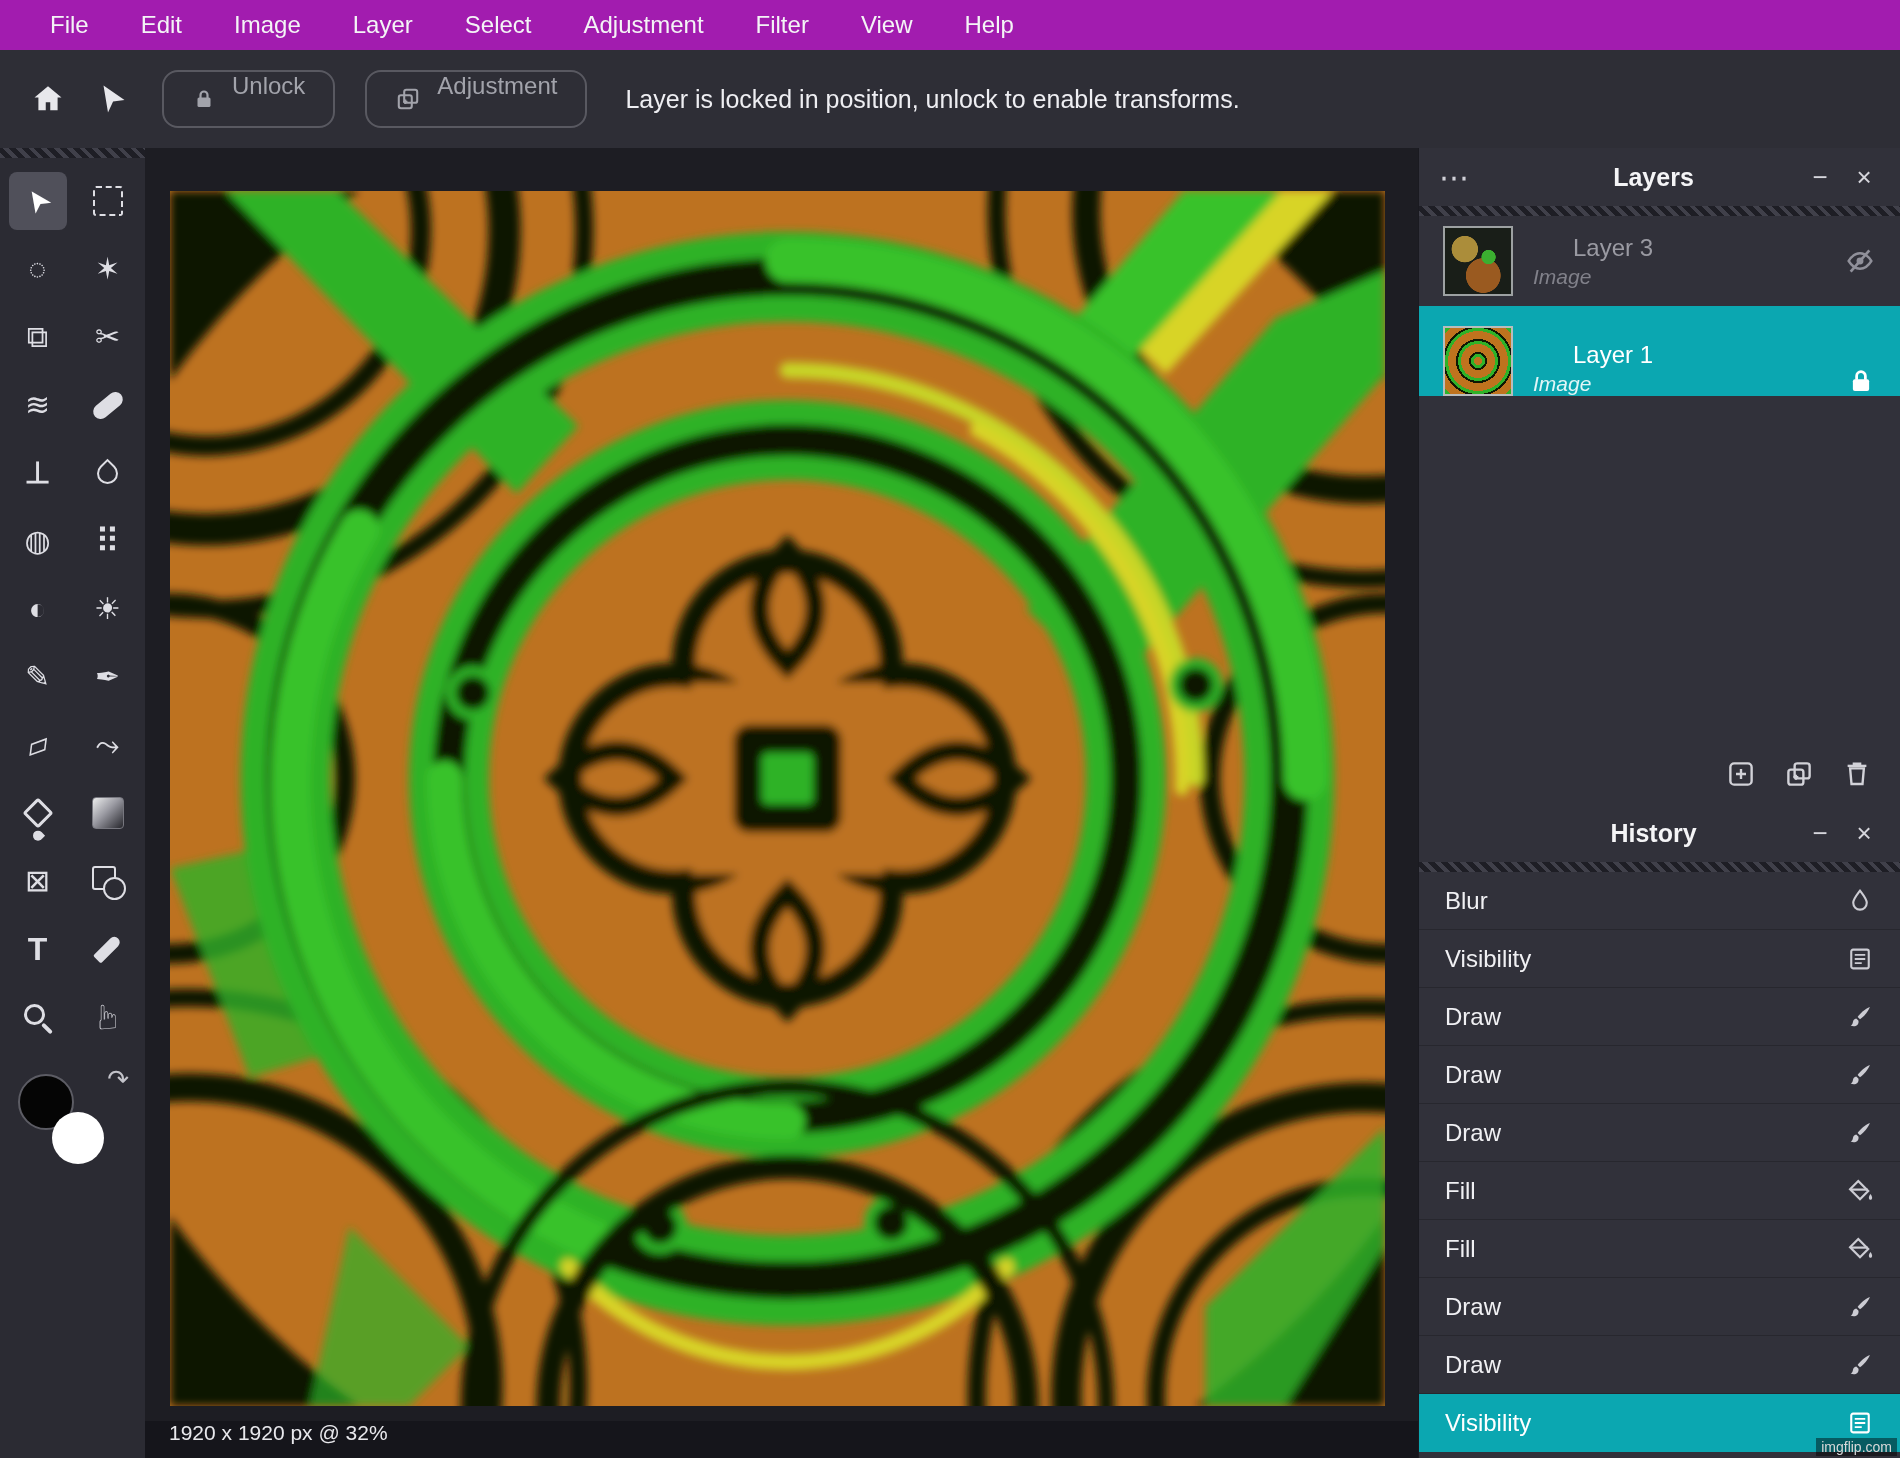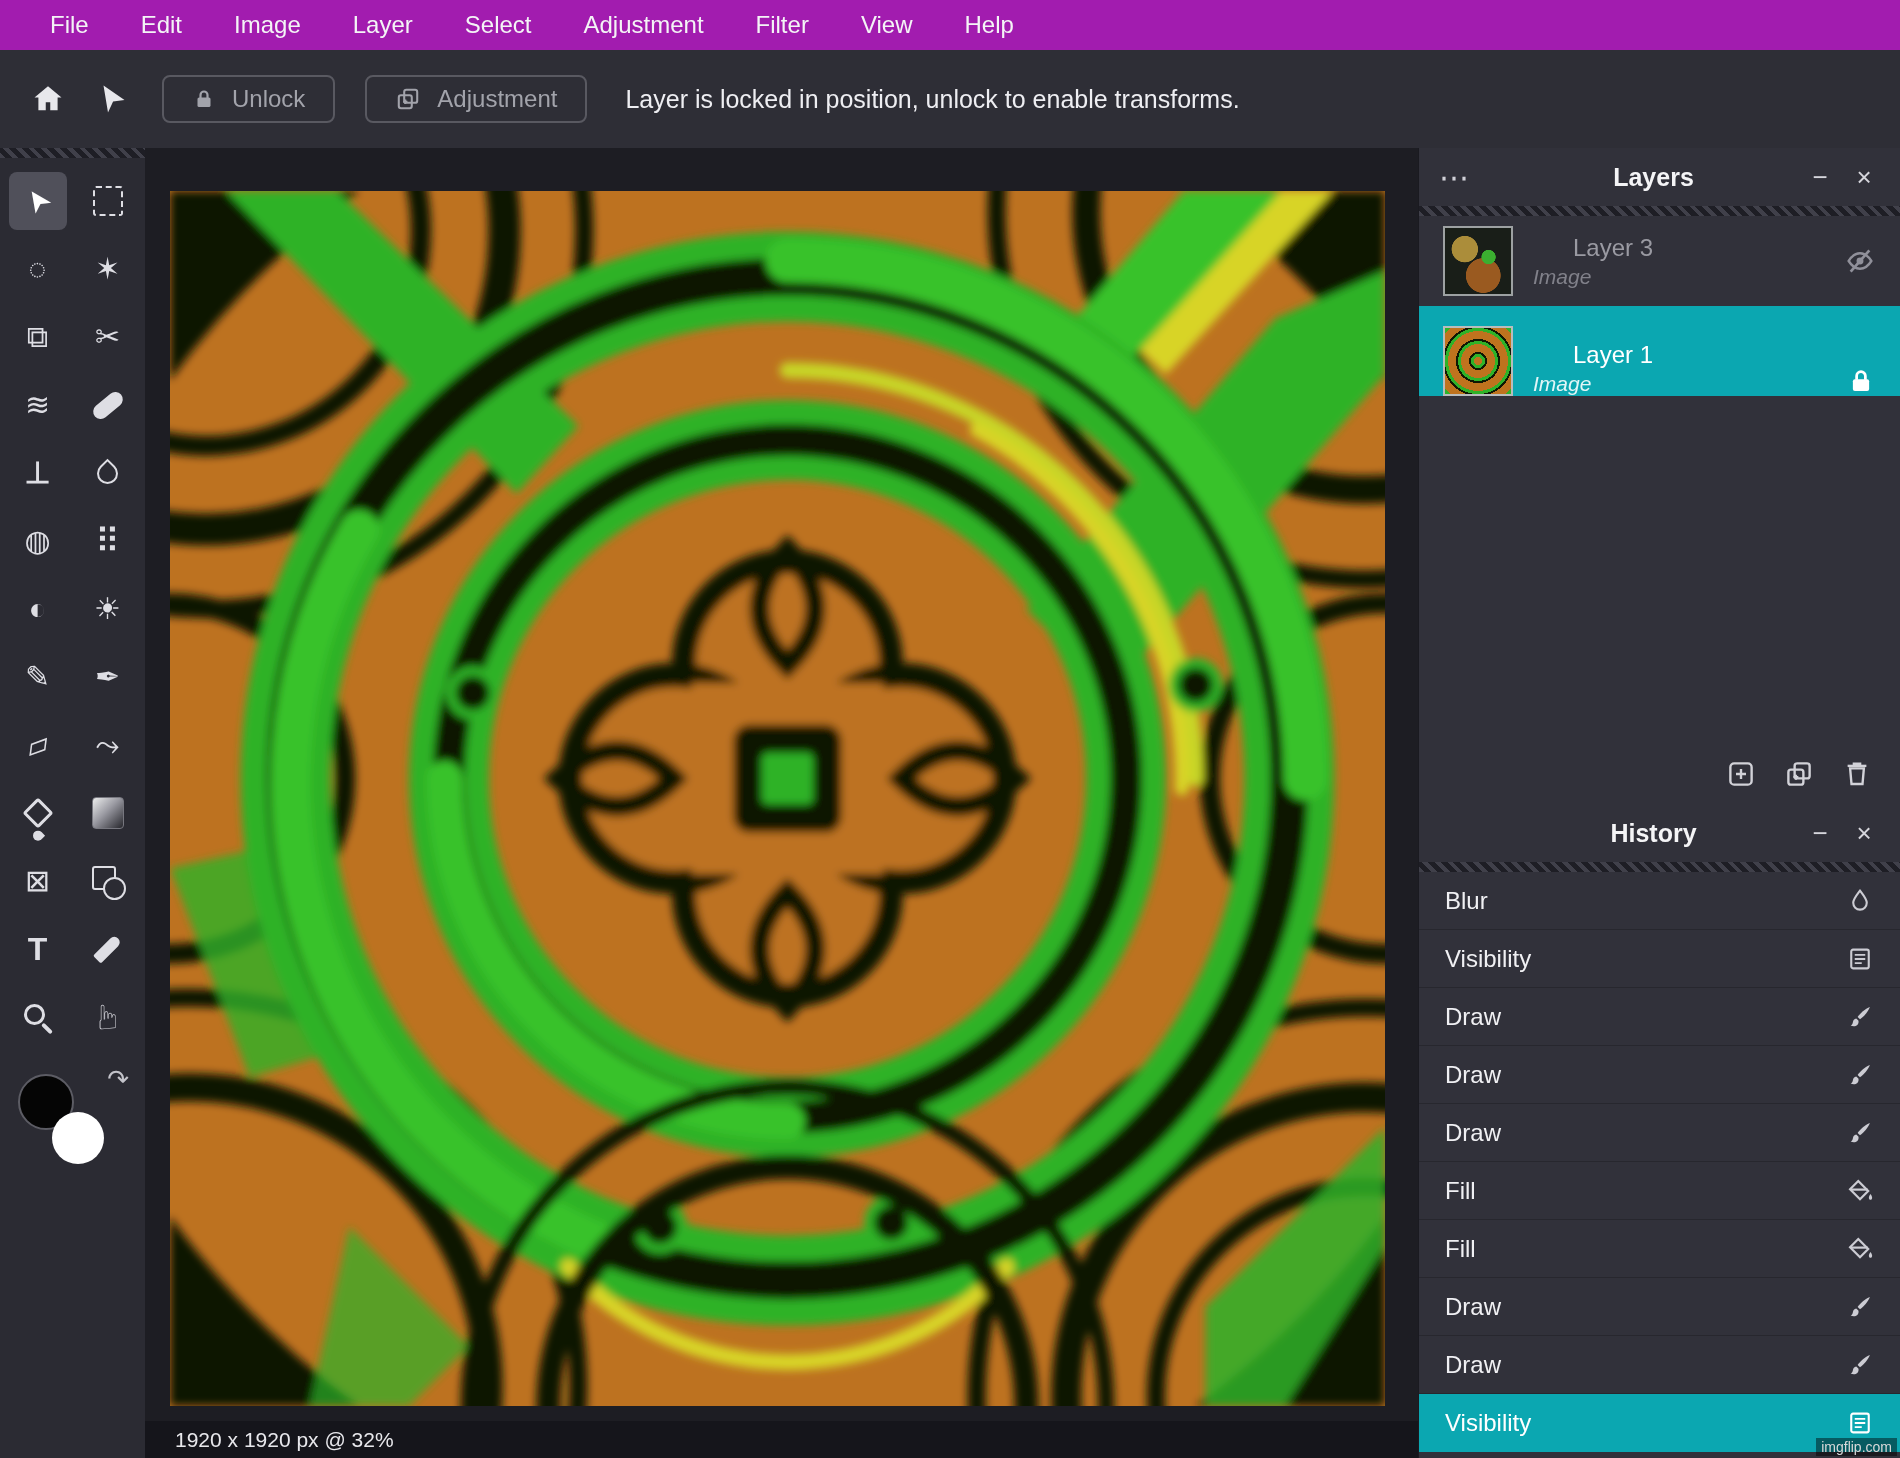--- a/index.html
+++ b/index.html
@@ -24,8 +24,8 @@
   }
   .tb-ico { color:#e8e8ec; display:flex; align-items:center; }
   .tb-btn {
-    display:flex; align-items:center; gap:16px; height:48px; padding:0 28px;
-    border:2px solid #595961; border-radius:8px; color:#a2a3ab; font-size:24px;
+    display:flex; gap:16px; height:58px; padding:0 28px;
+    border:2px solid #595961; border-radius:16px; color:#a2a3ab; font-size:24px;
     background:transparent; cursor:pointer;
   }
   .tb-status { font-size:25px; color:#eeeef2; margin-left:8px; }

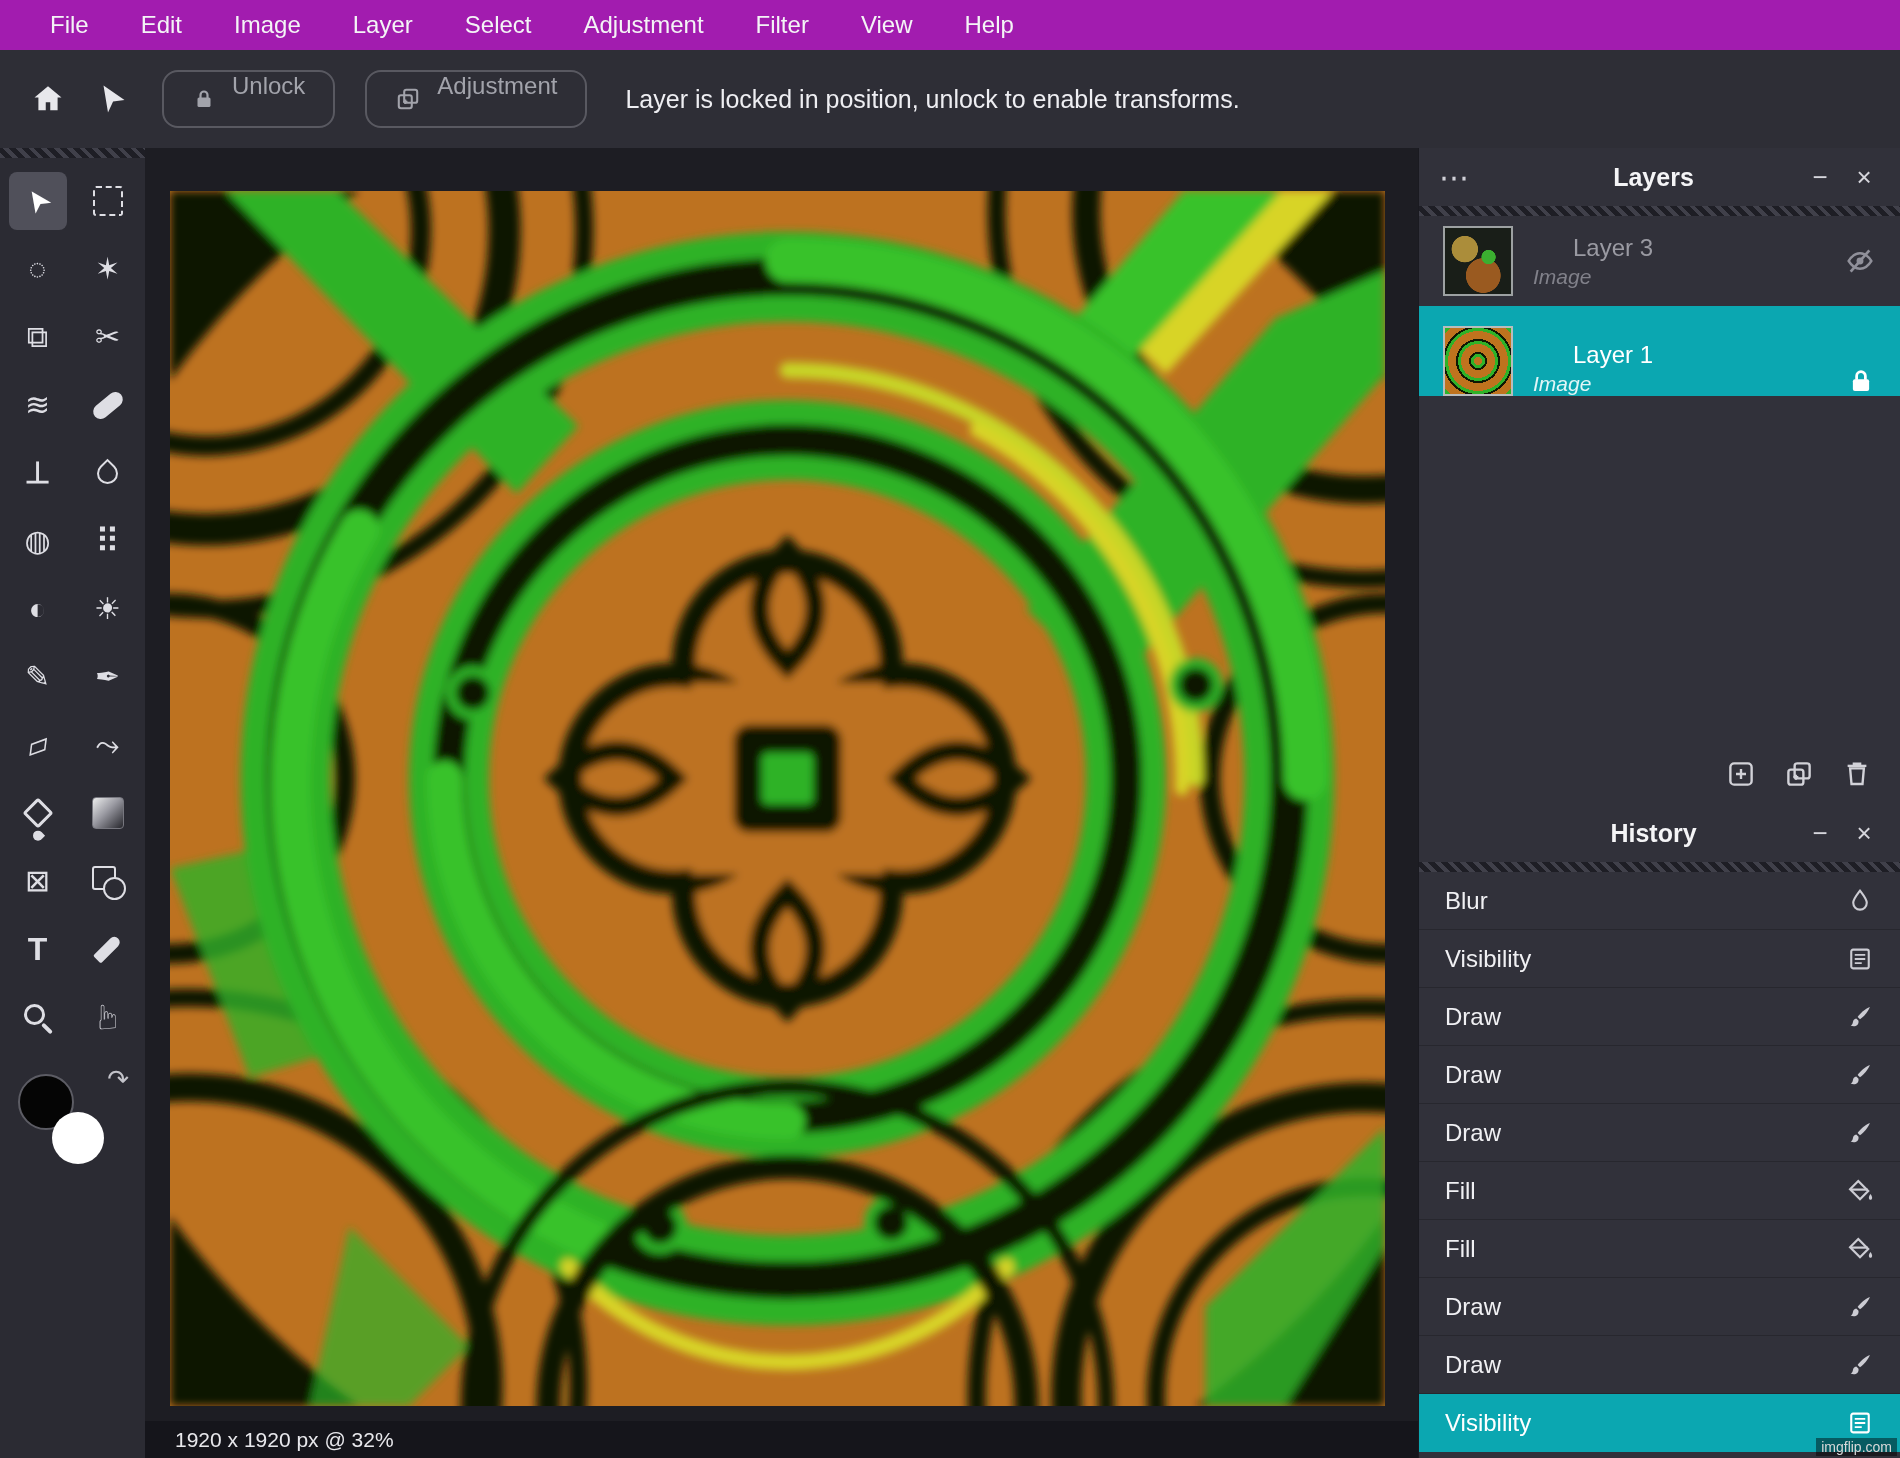--- a/index.html
+++ b/index.html
@@ -86,7 +86,7 @@
   .artwork svg { width:100%; height:100%; display:block; }
   .canvas-bottombar {
     position:absolute; left:0; right:0; bottom:0; height:37px; background:#15151b;
-    display:flex; align-items:center; padding-left:30px; font-size:21px; color:#e8e8ec;
+    display:flex; padding-left:24px; font-size:21px; color:#e8e8ec;
   }
 
   

